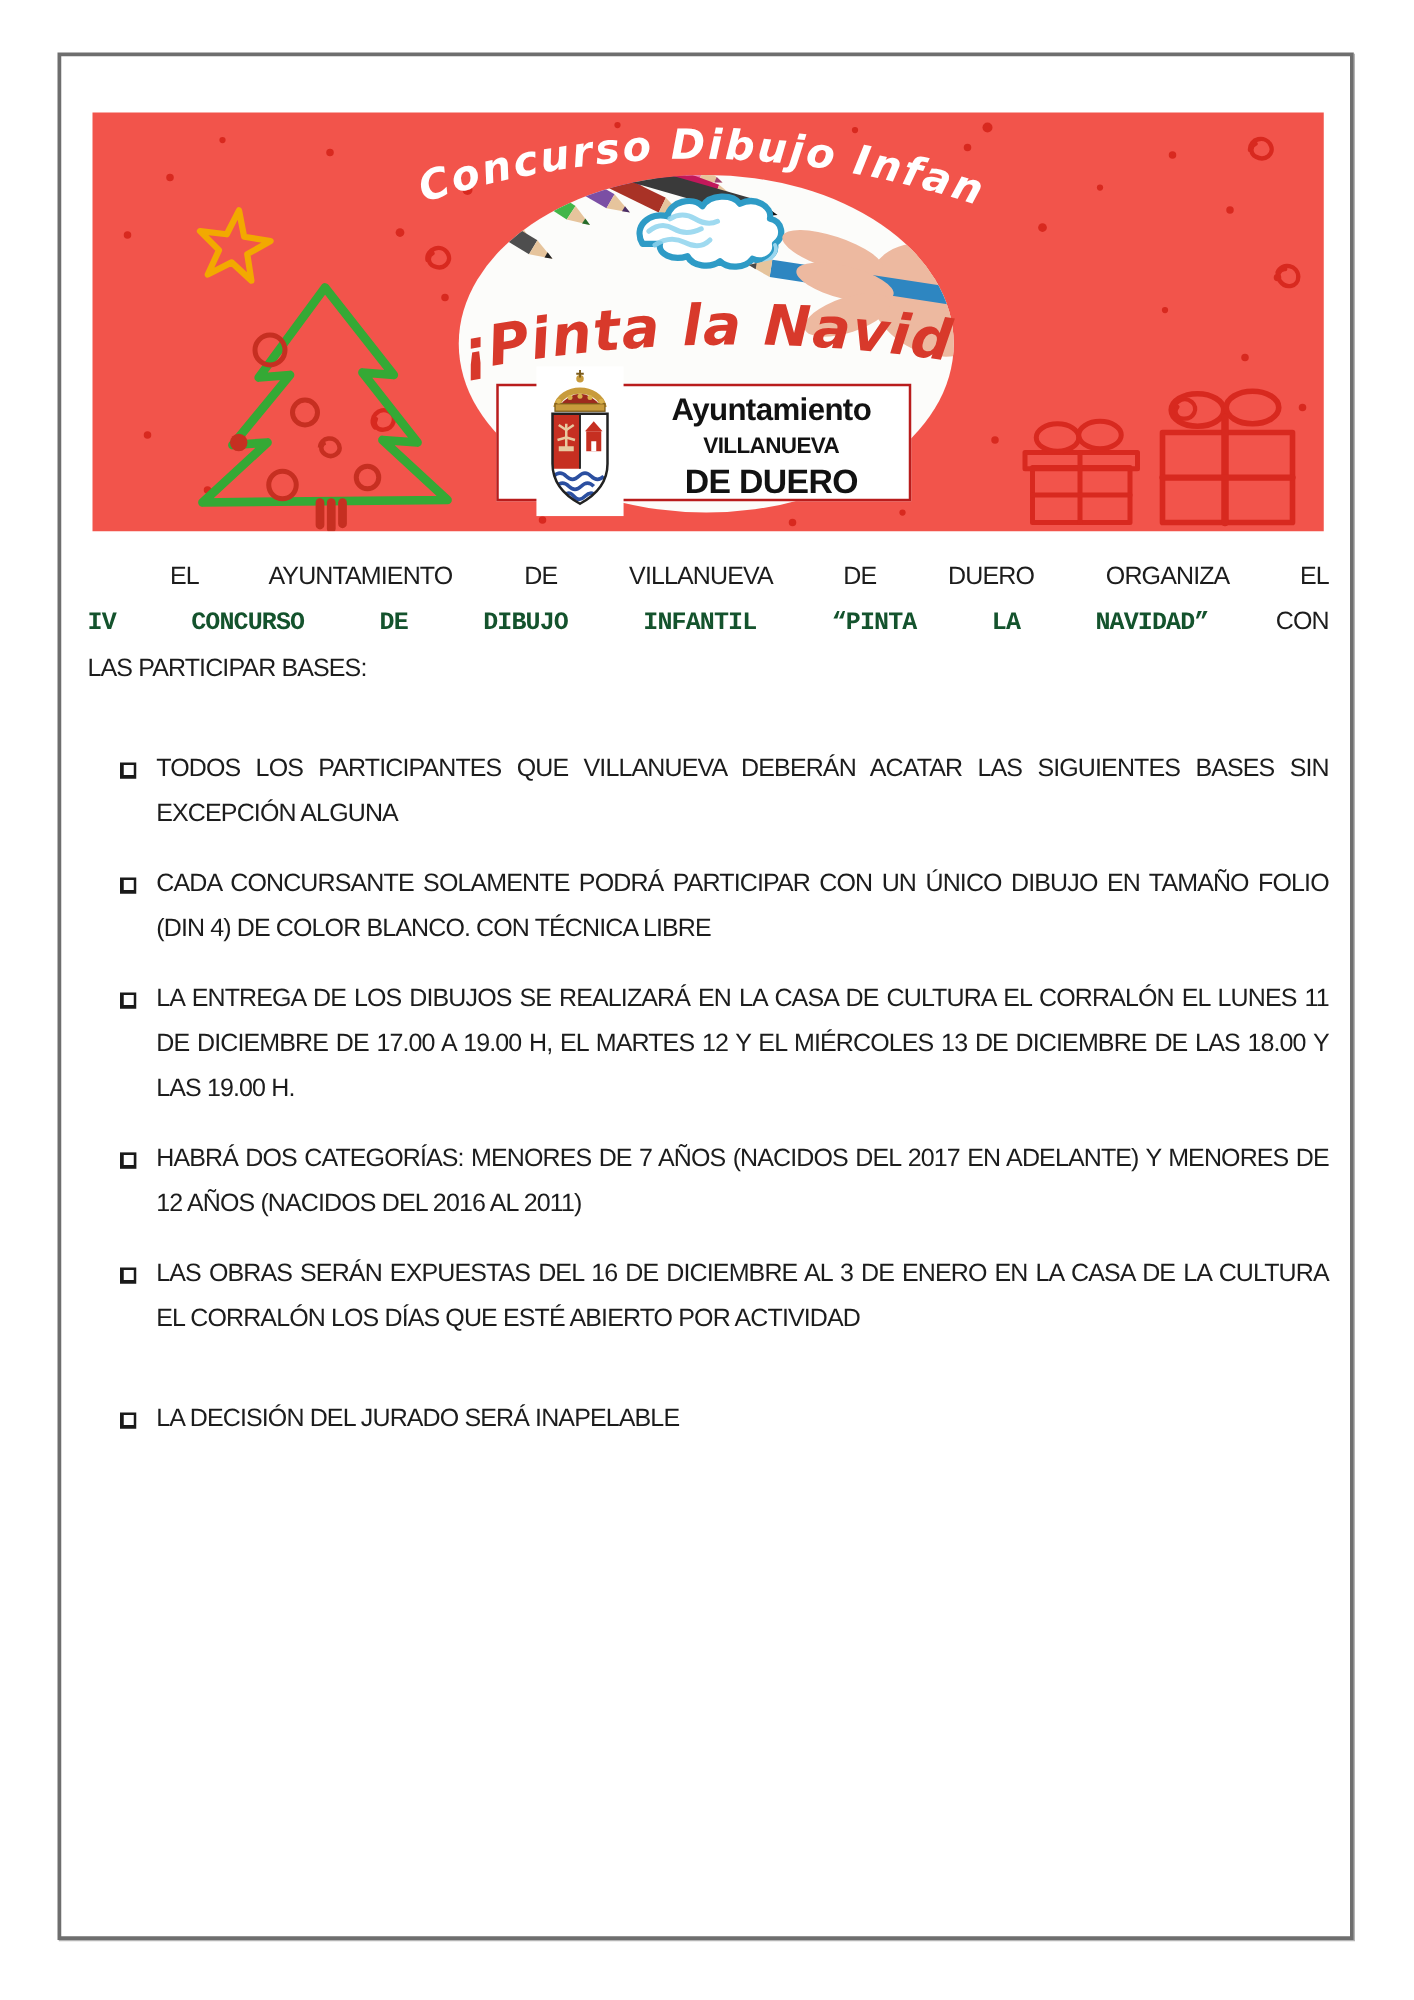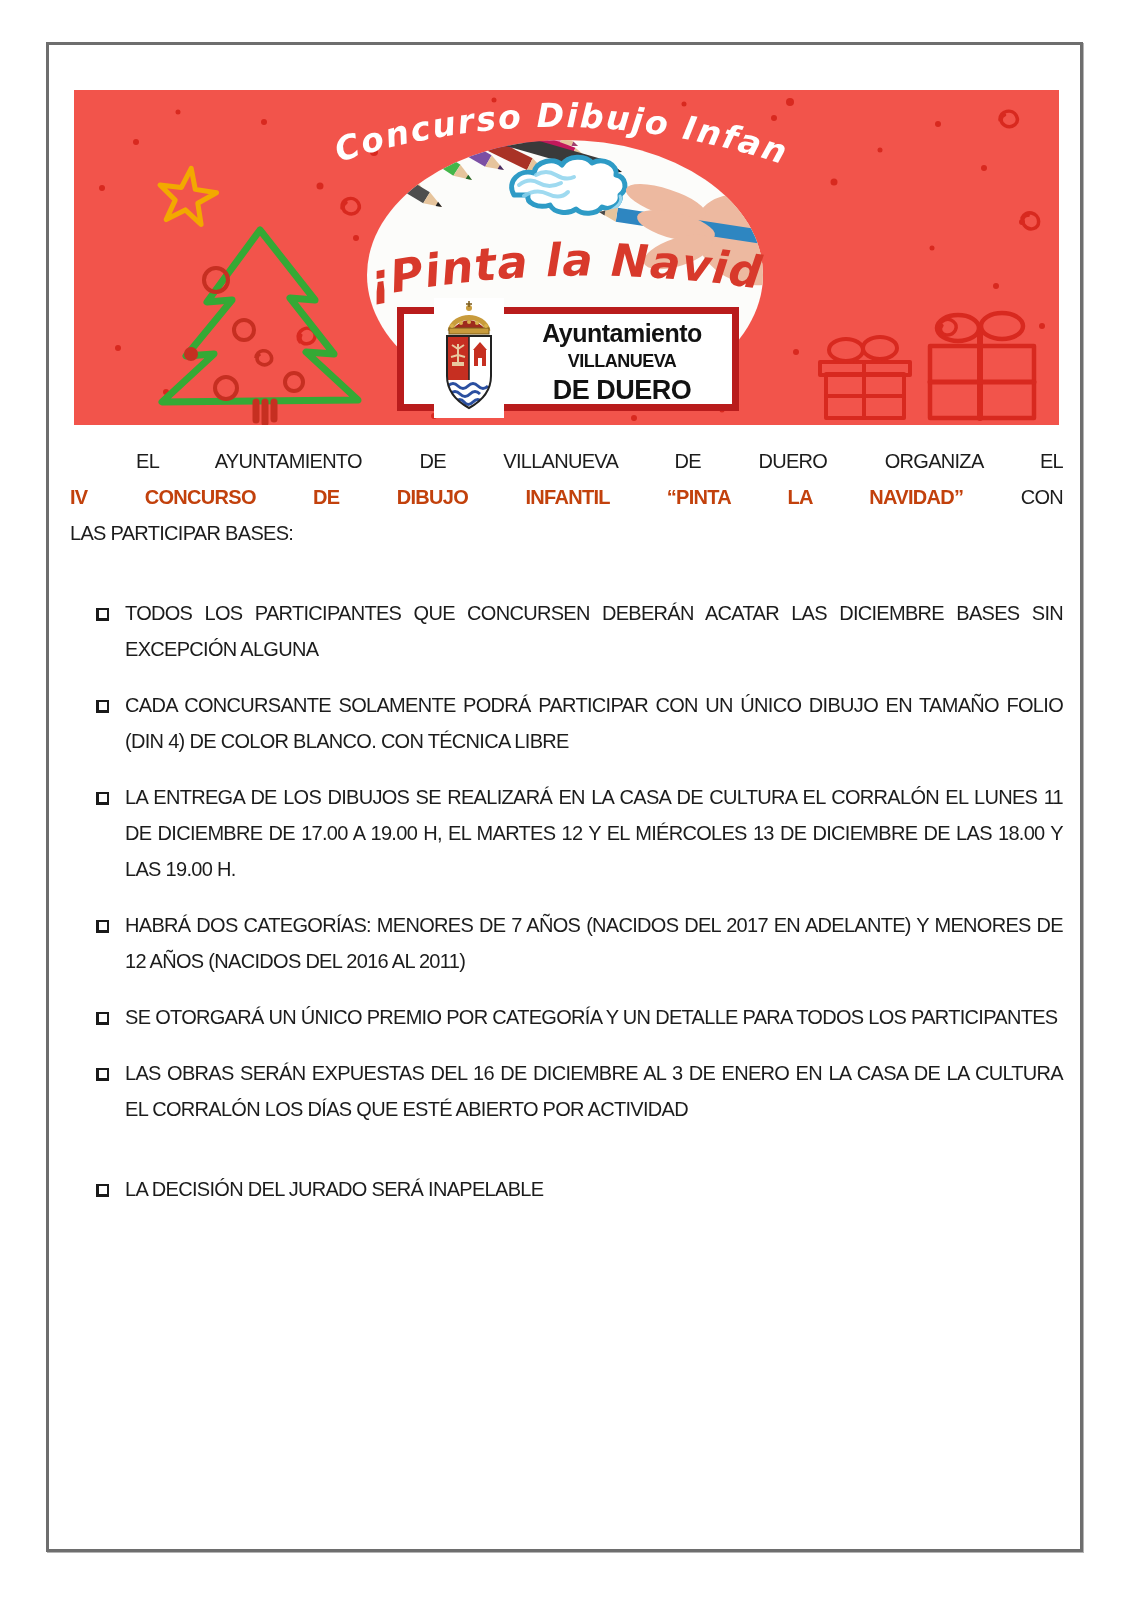--- a/index.html
+++ b/index.html
@@ -20,7 +20,7 @@
   .banner svg.art{position:absolute;left:0;top:0;}
   .logo-box{
     position:absolute;left:323px;top:217px;width:328px;height:90px;
-    background:#ffffff;border:7px solid #b91c1c;
+    background:#ffffff;border:2px solid #b91c1c;
   }
   .logo-crest{position:absolute;left:30px;top:-16px;width:70px;height:120px;z-index:2;}
   .logo-text{

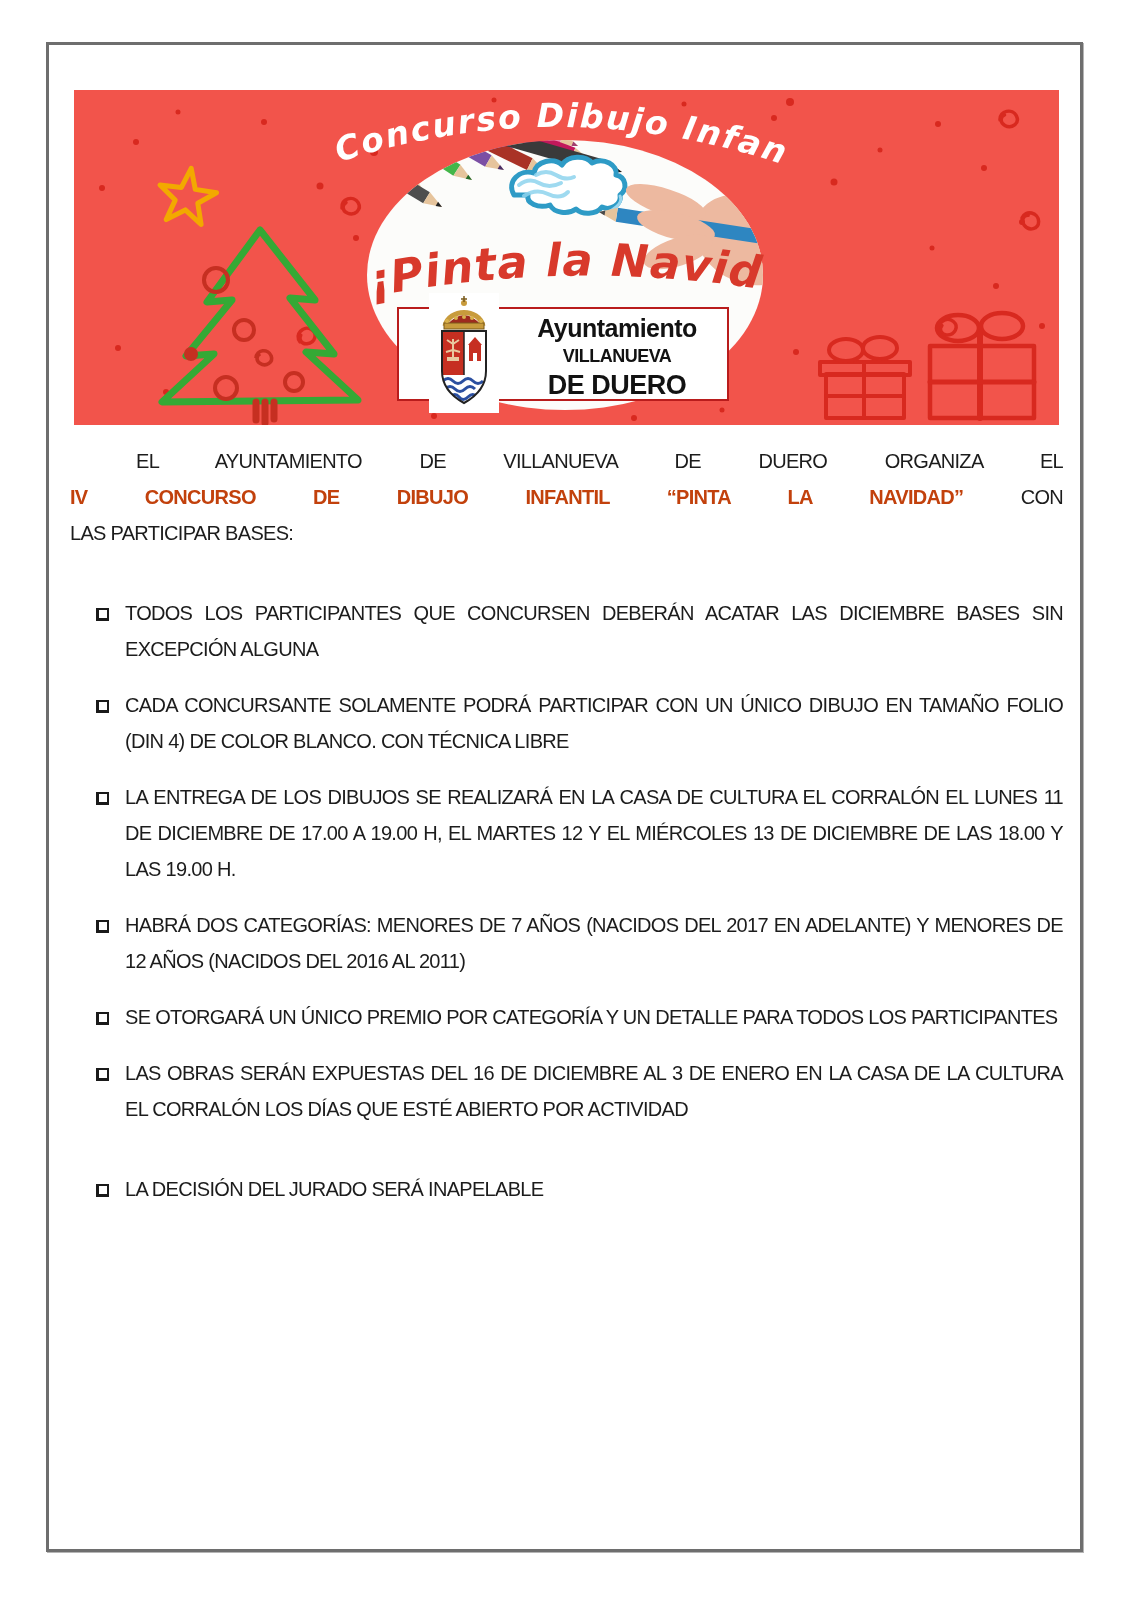--- a/index.html
+++ b/index.html
@@ -39,7 +39,7 @@
   .intro .ln{display:block;text-align:justify;text-align-last:justify;}
   .intro .ln1{text-indent:66px;}
   .intro .ln3{text-align-last:left;}
-  .hl{color:#c2410c;font-weight:700;}
+  .hl{color:#14532d;font-weight:700;font-family:Liberation Mono, monospace;}
   .rule{
     position:relative;padding-left:55px;margin:0 0 20px 0;text-align:justify;
   }

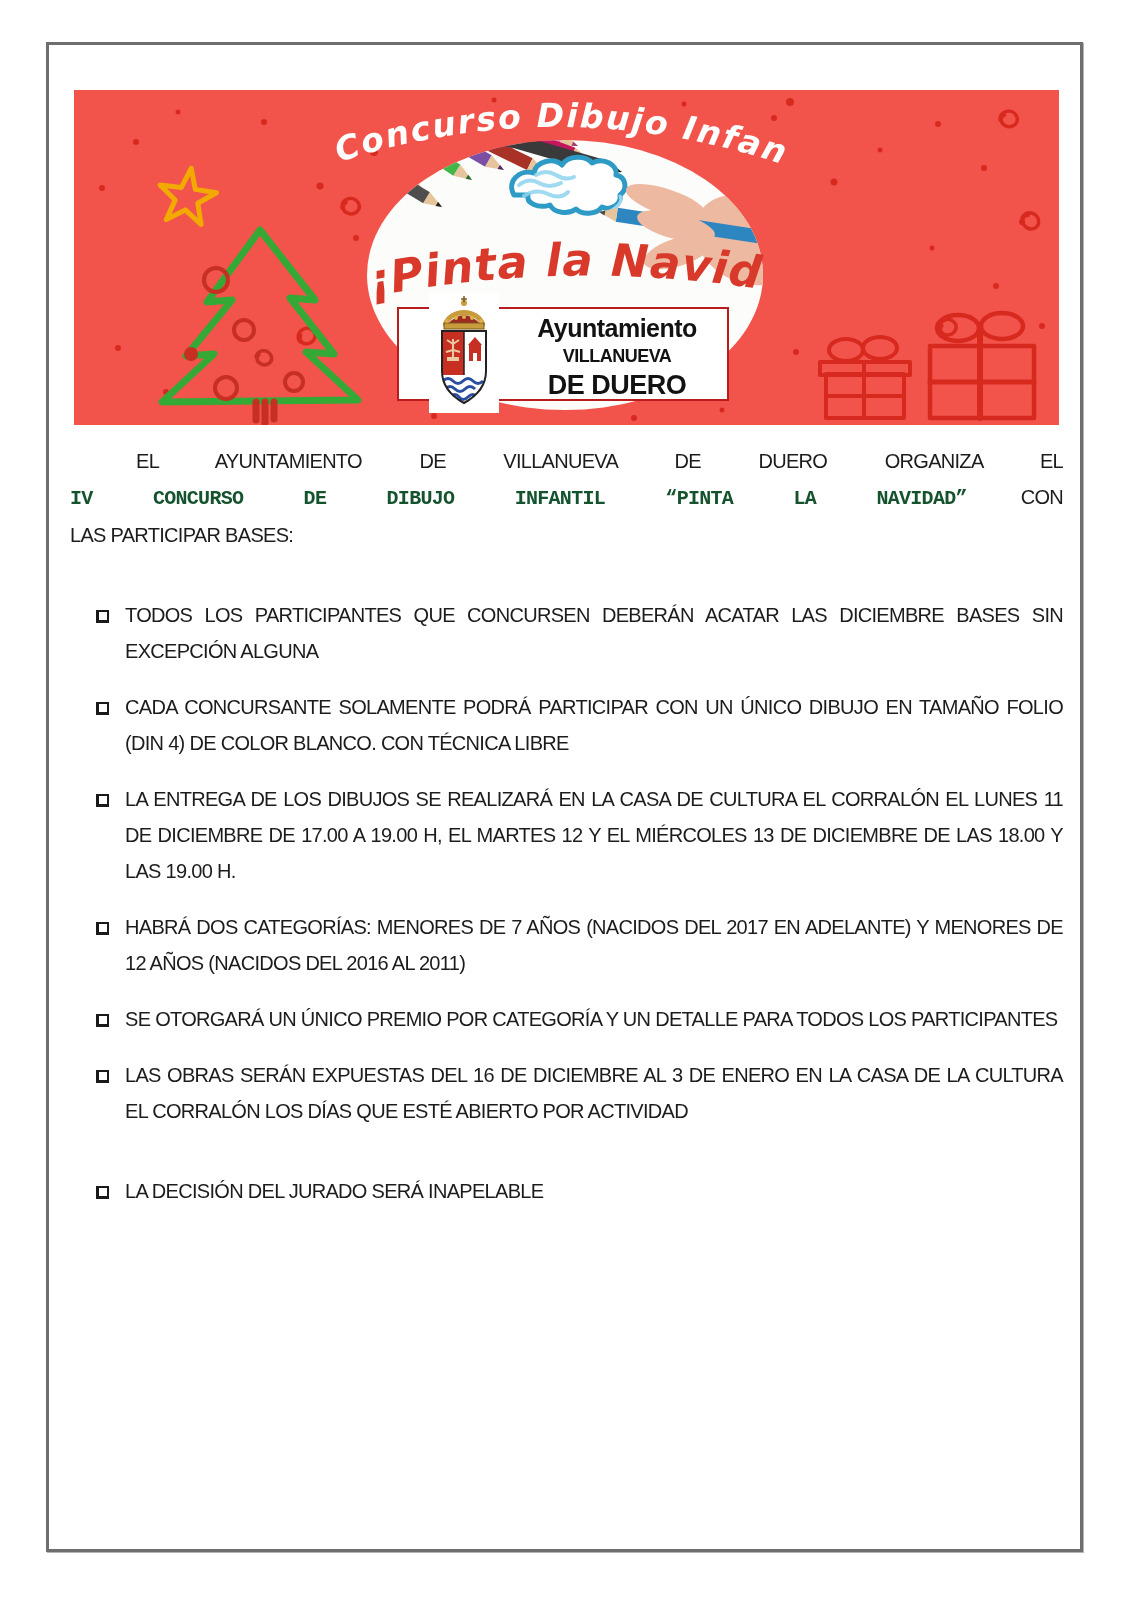--- a/index.html
+++ b/index.html
@@ -295,7 +295,7 @@
     </p>
 
     <div class="rules">
-      <div class="rule"><span class="sq"></span><span>TODOS LOS PARTICIPANTES QUE CONCURSEN DEBERÁN ACATAR LAS DICIEMBRE BASES SIN EXCEPCIÓN ALGUNA</span></div>
+      <div class="rule"><span class="sq"></span><span>TODOS LOS PARTICIPANTES QUE VILLANUEVA DEBERÁN ACATAR LAS SIGUIENTES BASES SIN EXCEPCIÓN ALGUNA</span></div>
       <div class="rule"><span class="sq"></span><span>CADA CONCURSANTE SOLAMENTE PODRÁ PARTICIPAR CON UN ÚNICO DIBUJO EN TAMAÑO FOLIO (DIN 4) DE COLOR BLANCO. CON TÉCNICA LIBRE</span></div>
       <div class="rule"><span class="sq"></span><span>LA ENTREGA DE LOS DIBUJOS SE REALIZARÁ EN LA CASA DE CULTURA EL CORRALÓN EL LUNES 11 DE DICIEMBRE DE 17.00 A 19.00 H, EL MARTES 12 Y EL MIÉRCOLES 13 DE DICIEMBRE DE LAS 18.00 Y LAS 19.00 H.</span></div>
       <div class="rule"><span class="sq"></span></div>

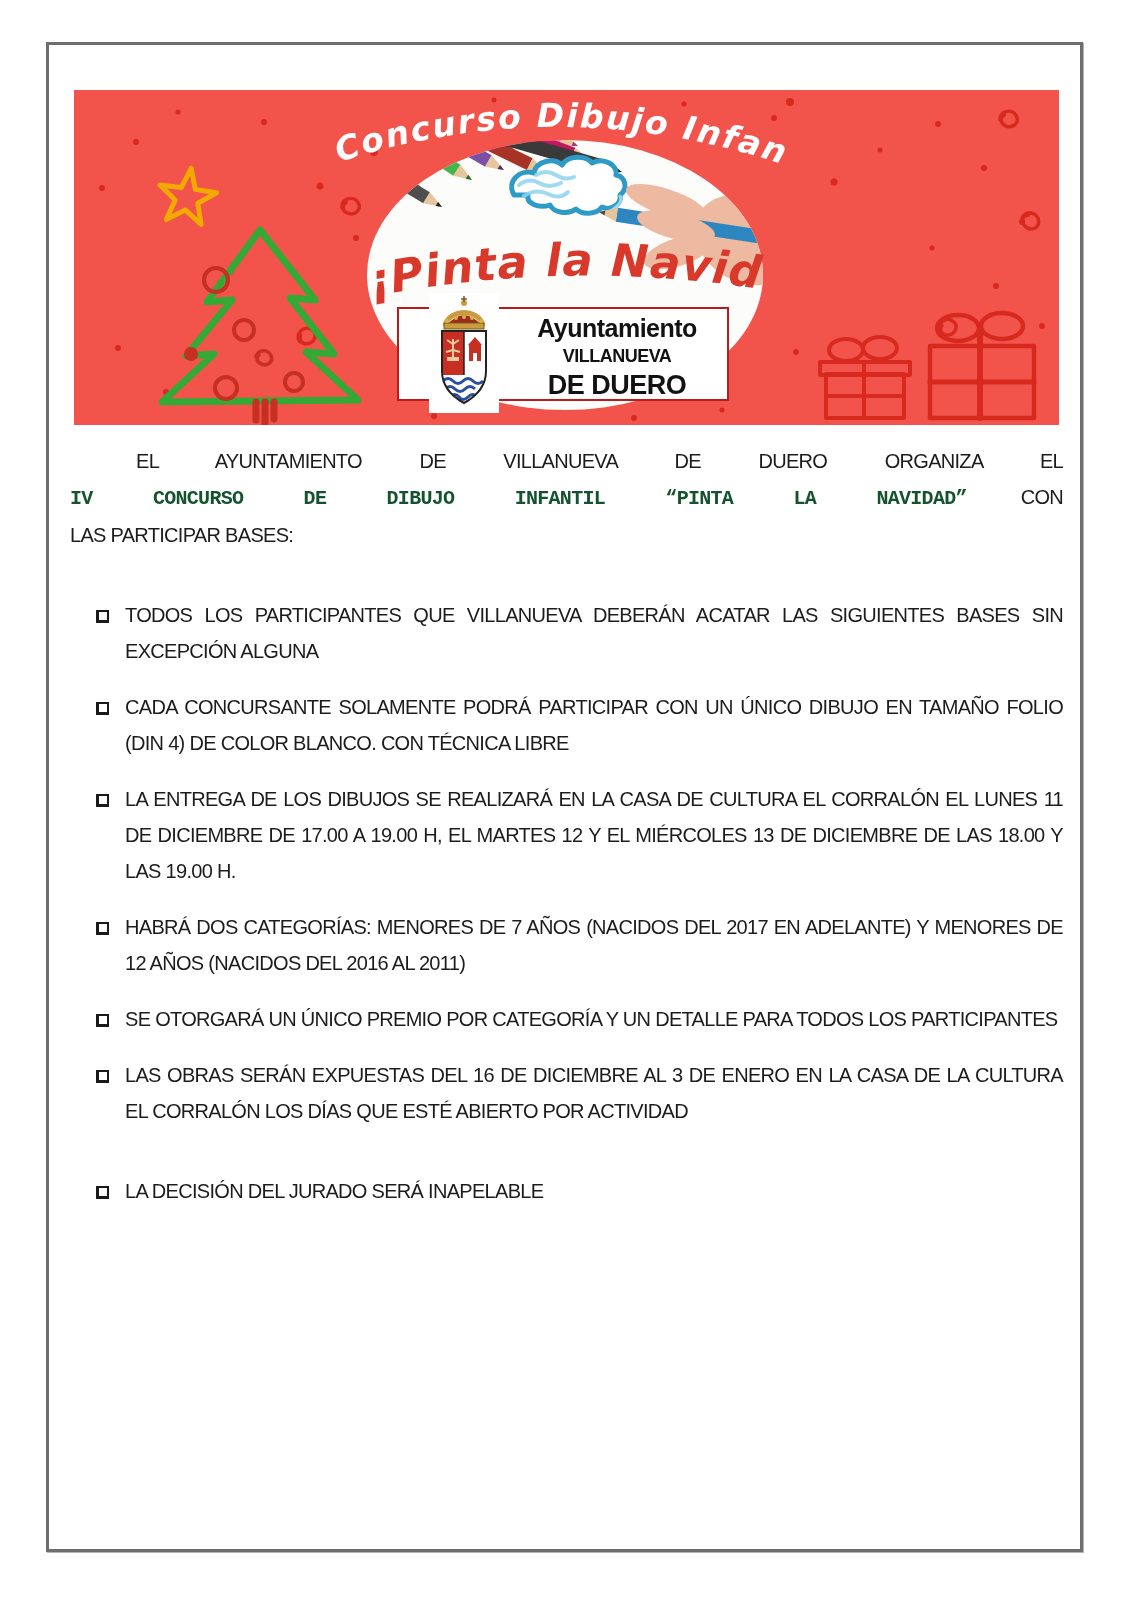--- a/index.html
+++ b/index.html
@@ -300,7 +300,6 @@
       <div class="rule"><span class="sq"></span><span>LA ENTREGA DE LOS DIBUJOS SE REALIZARÁ EN LA CASA DE CULTURA EL CORRALÓN EL LUNES 11 DE DICIEMBRE DE 17.00 A 19.00 H, EL MARTES 12 Y EL MIÉRCOLES 13 DE DICIEMBRE DE LAS 18.00 Y LAS 19.00 H.</span></div>
       <div class="rule"><span class="sq"></span></div>
       <div class="rule"><span class="sq"></span><span>HABRÁ DOS CATEGORÍAS: MENORES DE 7 AÑOS (NACIDOS DEL 2017 EN ADELANTE) Y MENORES DE 12 AÑOS (NACIDOS DEL 2016 AL 2011)</span></div>
-      <div class="rule"><span class="sq"></span><span>SE OTORGARÁ UN ÚNICO PREMIO POR CATEGORÍA Y UN DETALLE PARA TODOS LOS PARTICIPANTES</span></div>
       <div class="rule"><span class="sq"></span><span>LAS OBRAS SERÁN EXPUESTAS DEL 16 DE DICIEMBRE AL 3 DE ENERO EN LA CASA DE LA CULTURA EL CORRALÓN LOS DÍAS QUE ESTÉ ABIERTO POR ACTIVIDAD</span></div>
       <div class="rule"><span class="sq"></span><span>LA DECISIÓN DEL JURADO SERÁ INAPELABLE</span></div>
     </div>

